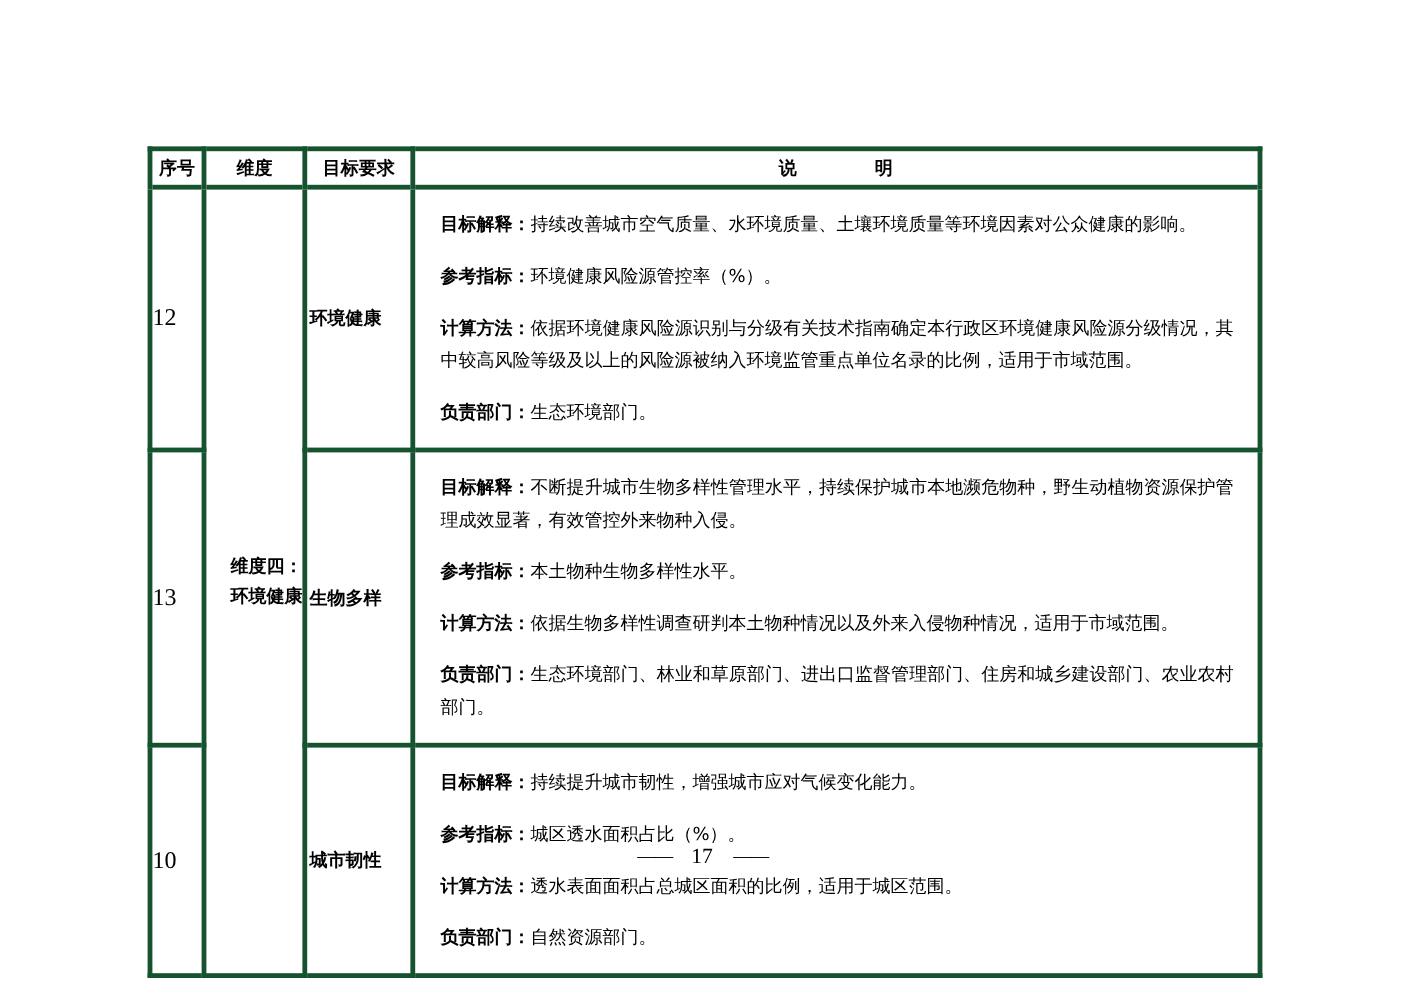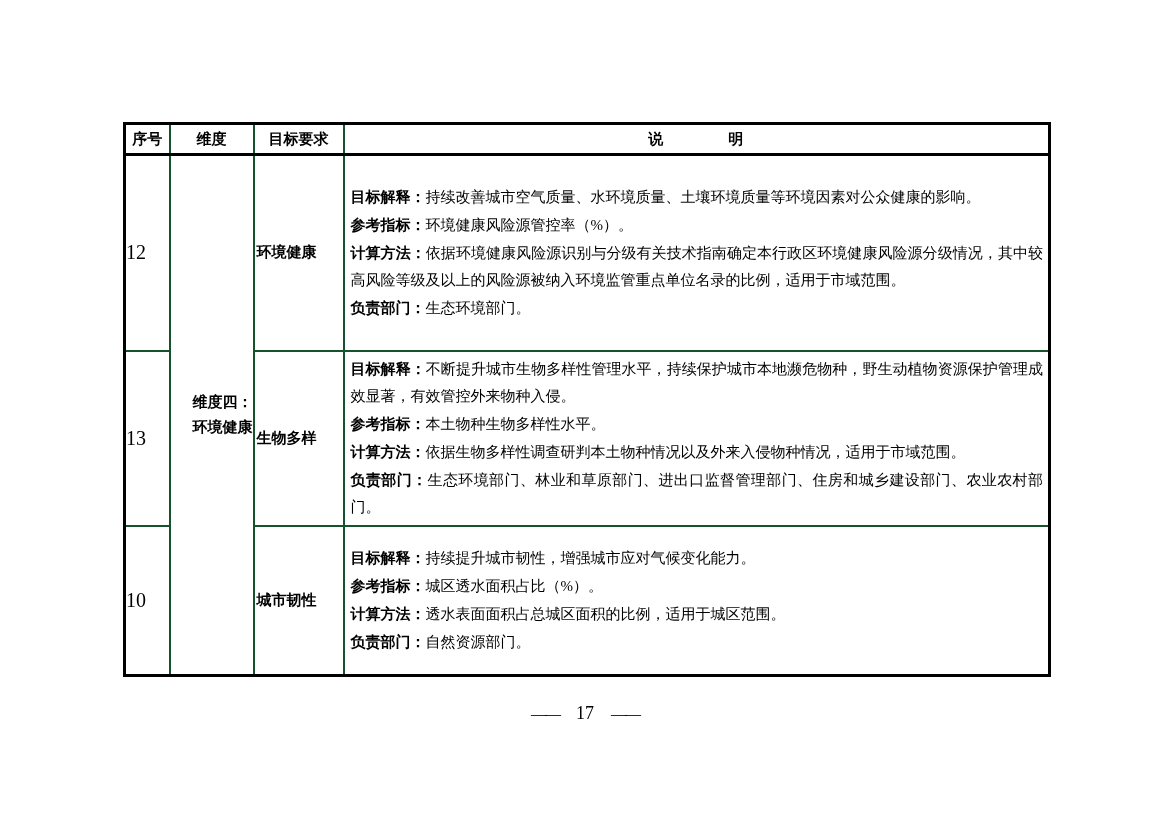--- a/index.html
+++ b/index.html
@@ -30,10 +30,9 @@
     border: 3px solid #000;
   }
   table.doc-table td {
-    border: 2px solid #14532d;
+    border: 4px solid #14532d;
     vertical-align: middle;
     overflow: hidden;
-    font-family: Liberation Serif, serif;
   }
   tr.header-row td {
     height: 28px;

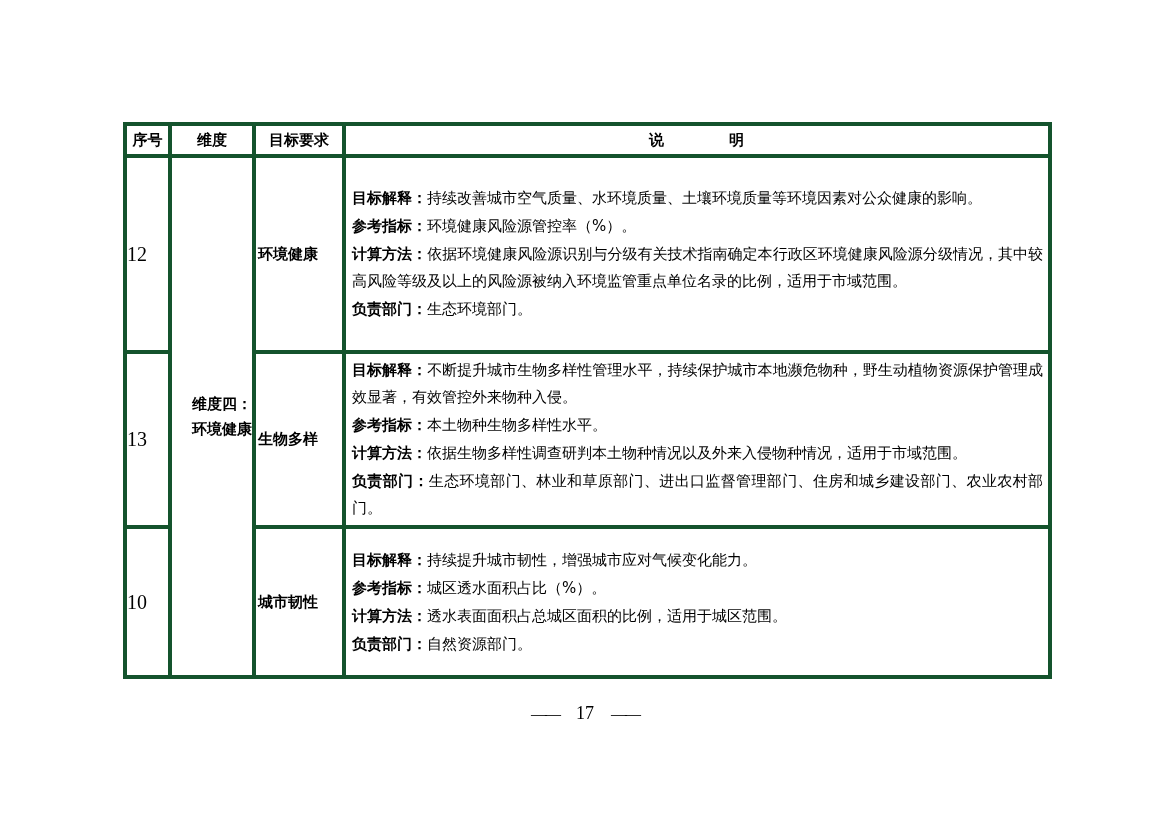--- a/index.html
+++ b/index.html
@@ -72,7 +72,7 @@
     padding: 0 4px 0 5px;
   }
   td.cell-exp p {
-    margin: 1px;
+    margin: 16px;
     text-align: justify;
   }
   td.cell-exp .lbl {

